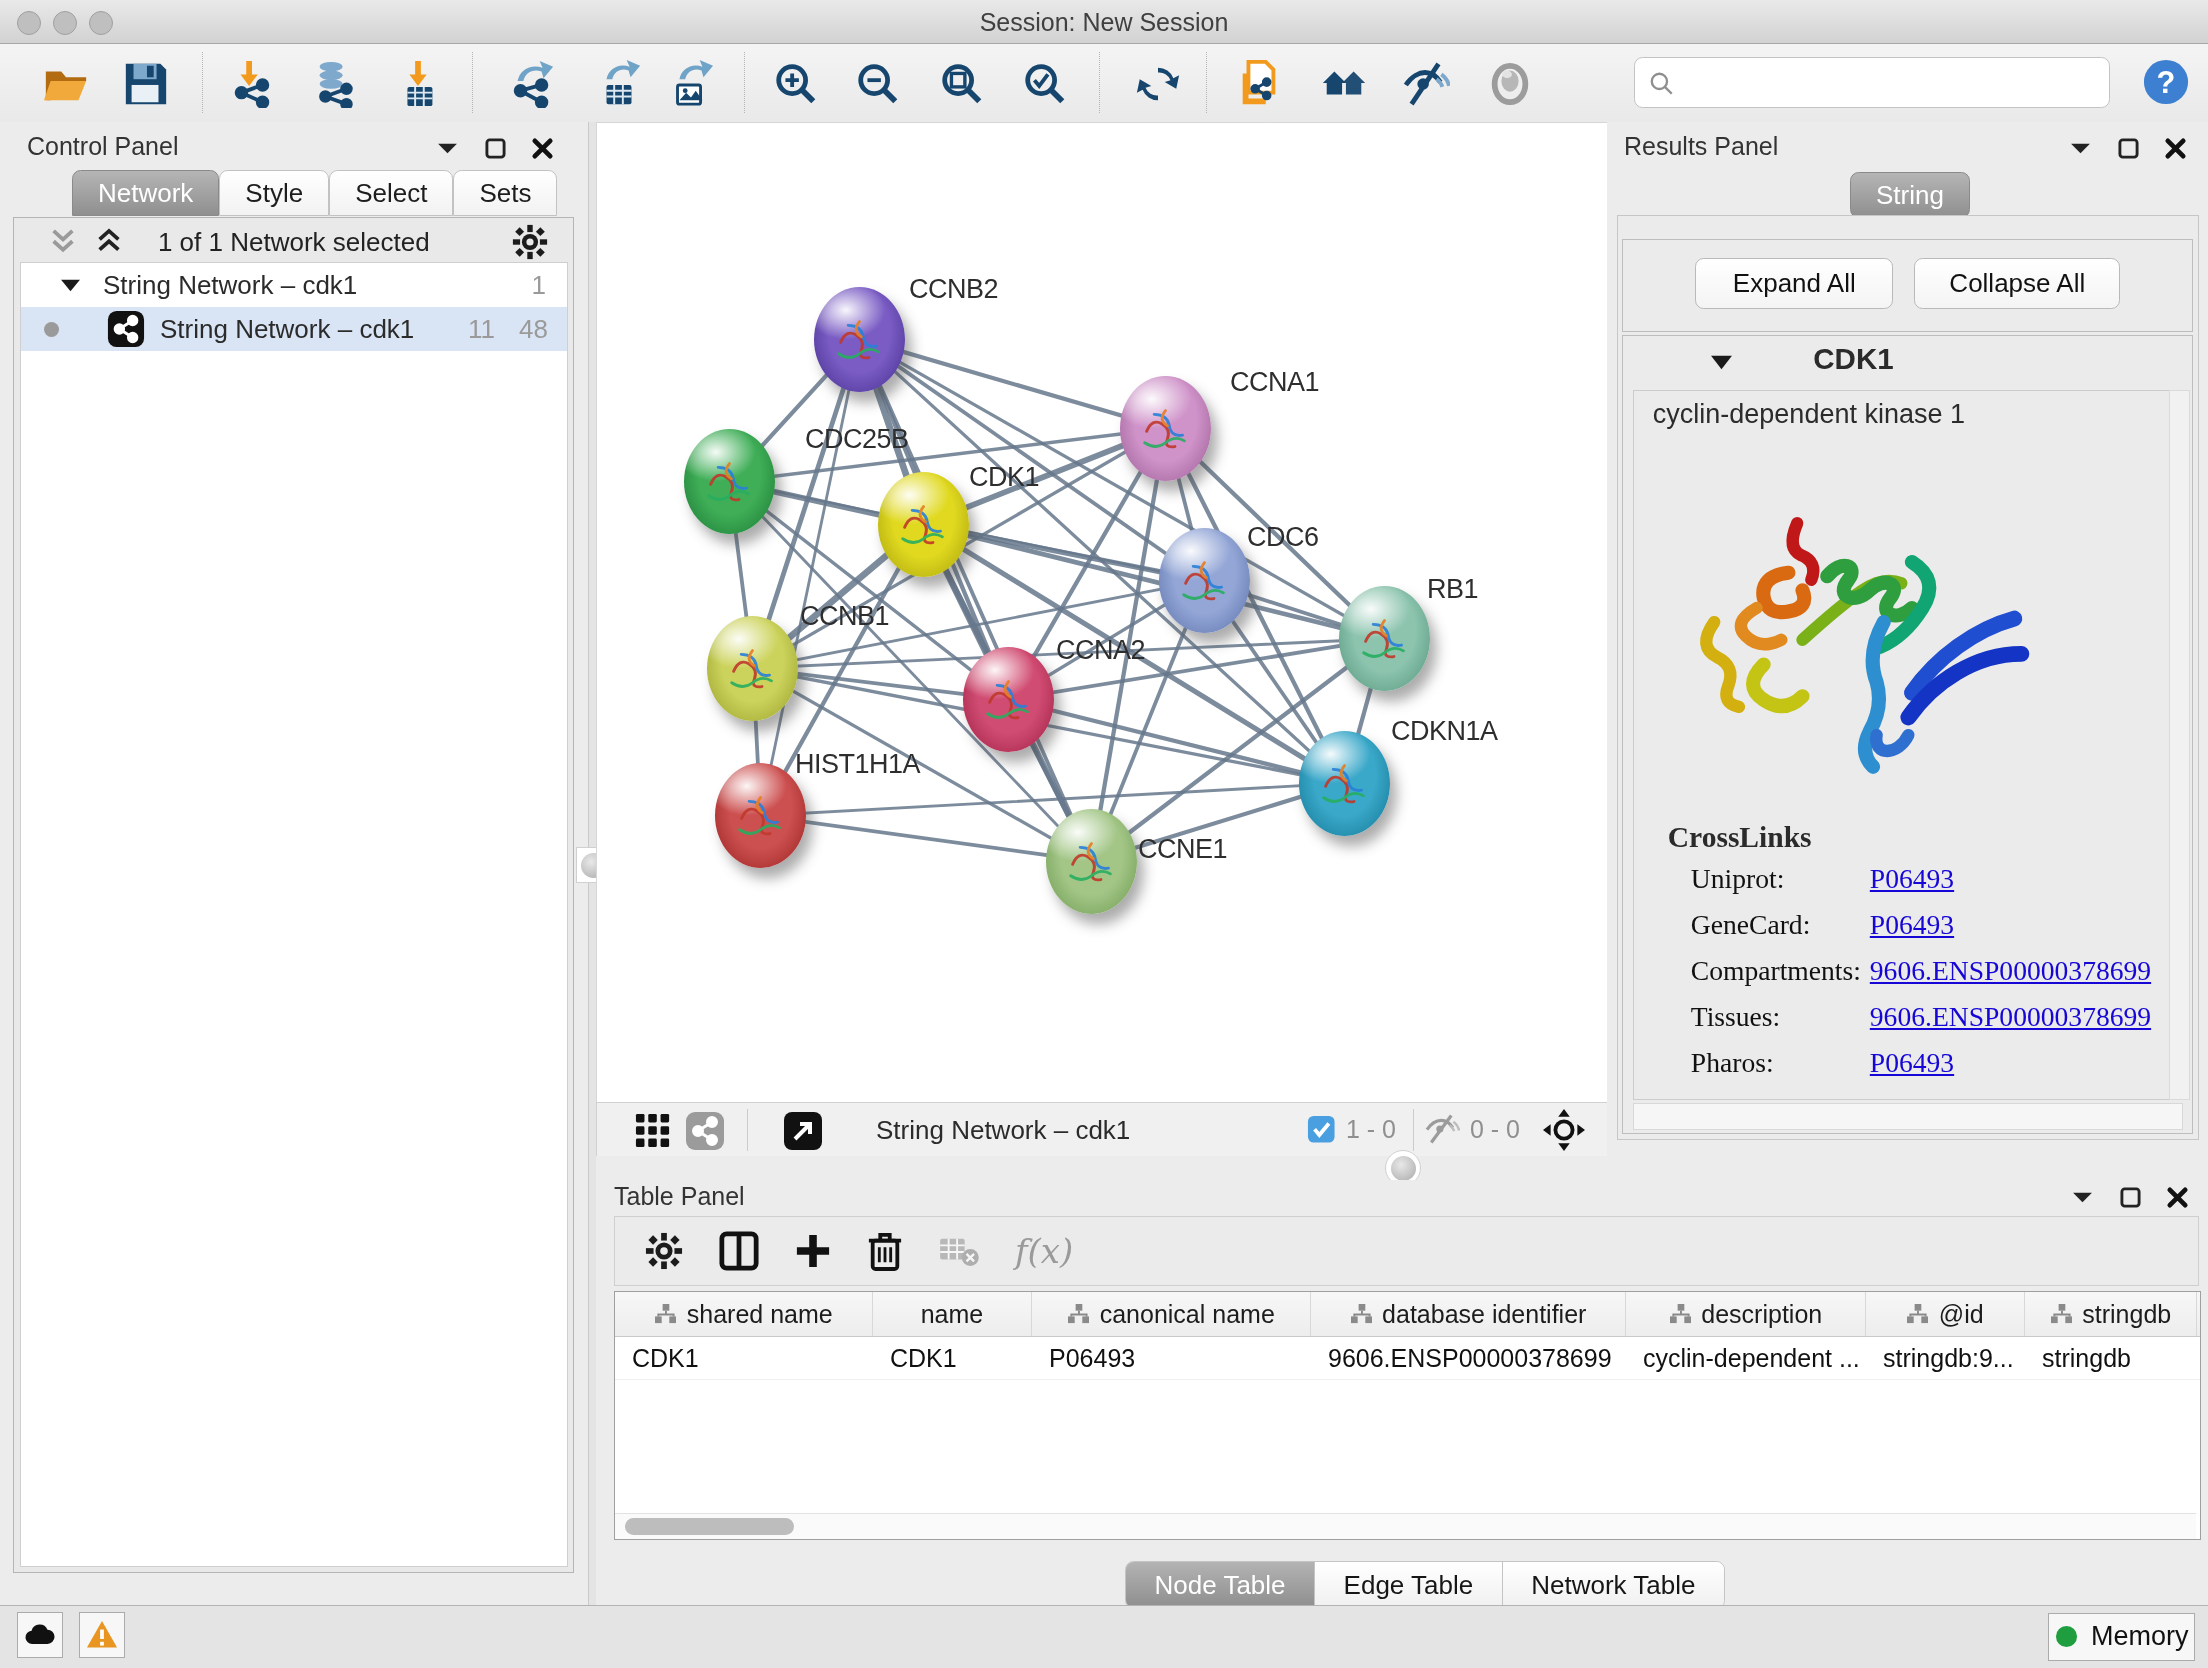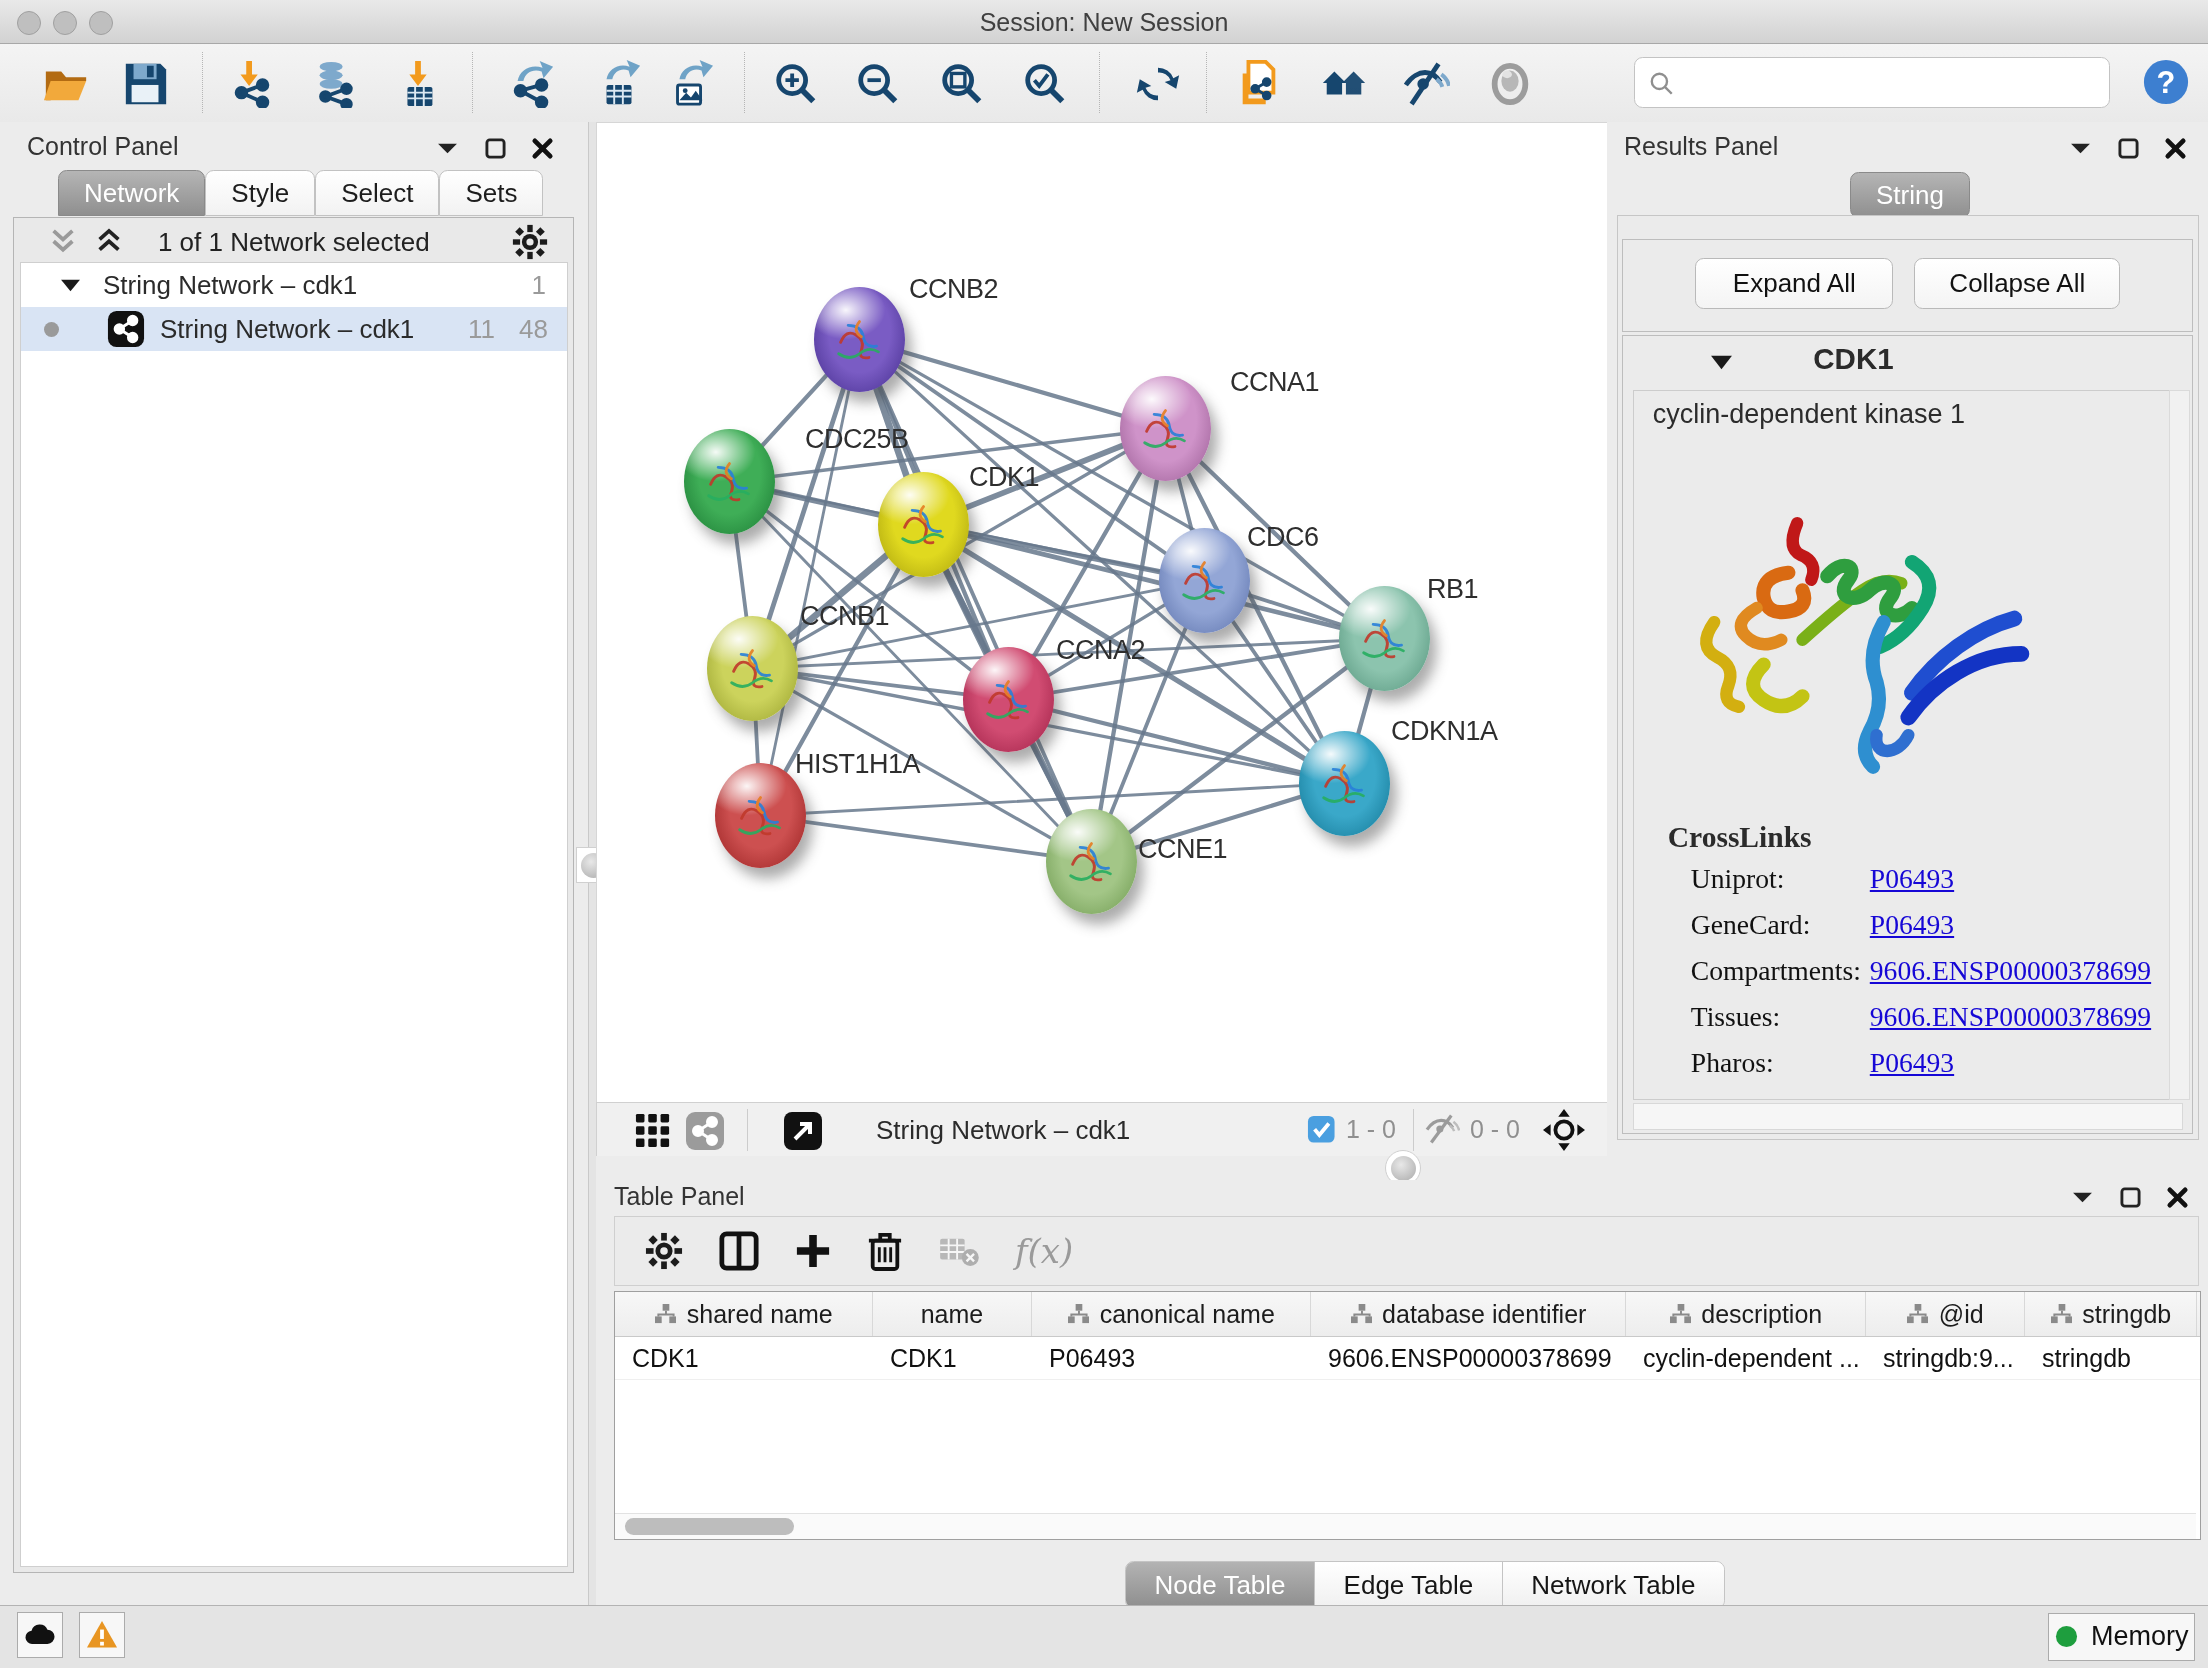--- a/index.html
+++ b/index.html
@@ -28,7 +28,7 @@
   .tab.sel{background:linear-gradient(#b5b5b5,#8f8f8f);color:#fff;border-color:#8a8a8a;}
   
   #control-panel{left:0;top:122px;width:588px;height:1484px;background:#ececec;}
-  #cp-tabs{position:absolute;left:58px;top:48px;display:flex;}
+  #cp-tabs{position:absolute;left:72px;top:48px;display:flex;}
   #cp-box{position:absolute;left:13.3px;top:95px;width:559px;height:1354px;background:#e9e9e9;
           border:1px solid #b5b5b5;}
   #cp-row{position:absolute;left:0;top:3.8px;width:100%;height:38px;}

